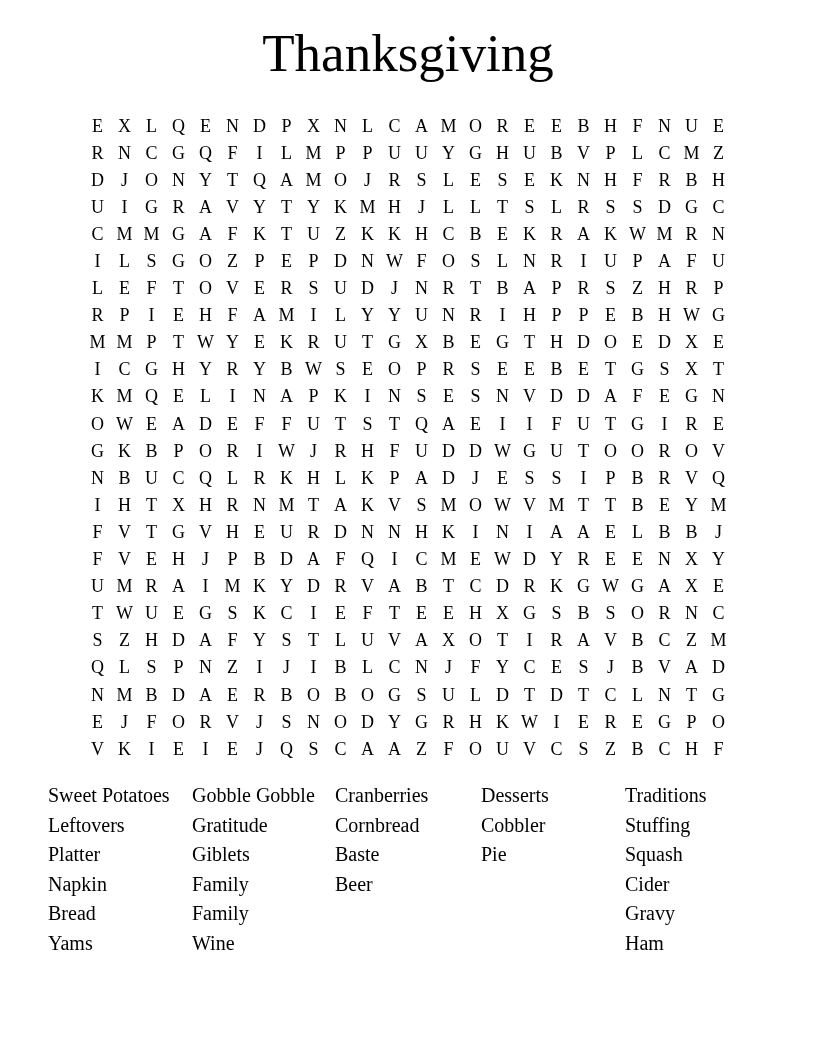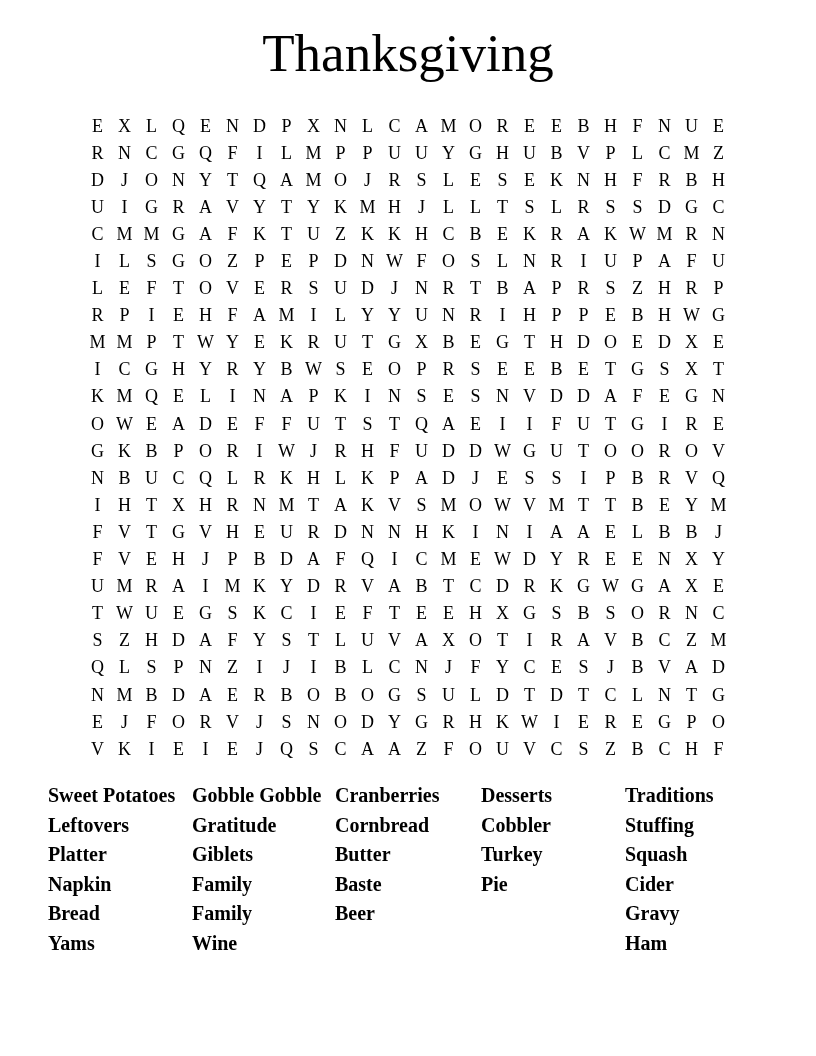--- a/index.html
+++ b/index.html
@@ -46,7 +46,6 @@
     width: 724px;
     display: grid;
     grid-template-columns: 144px 143px 146px 144px 147px;
-    font-weight: bold;
   }
   .word-col { display: block; }
   .word-item {

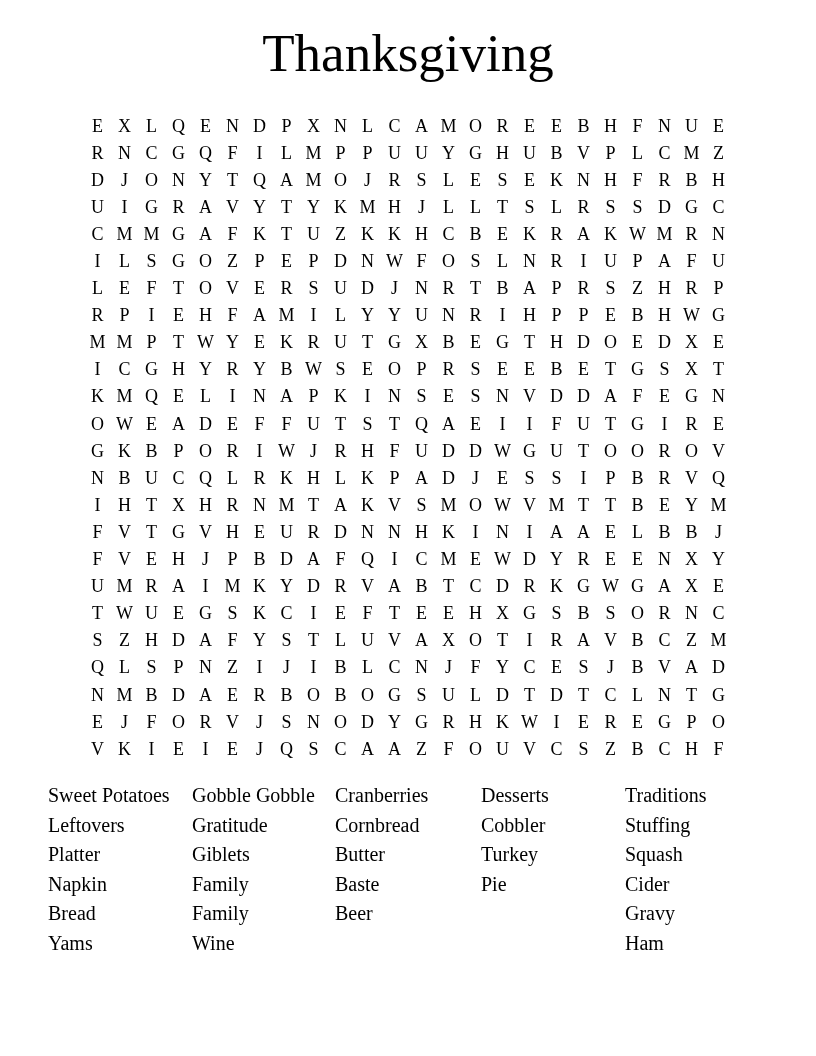--- a/index.html
+++ b/index.html
@@ -657,7 +657,6 @@
       <div class="word-col">
         <div class="word-item">Cranberries</div>
         <div class="word-item">Cornbread</div>
-        <div class="word-item">Butter</div>
         <div class="word-item">Baste</div>
         <div class="word-item">Beer</div>
       </div>

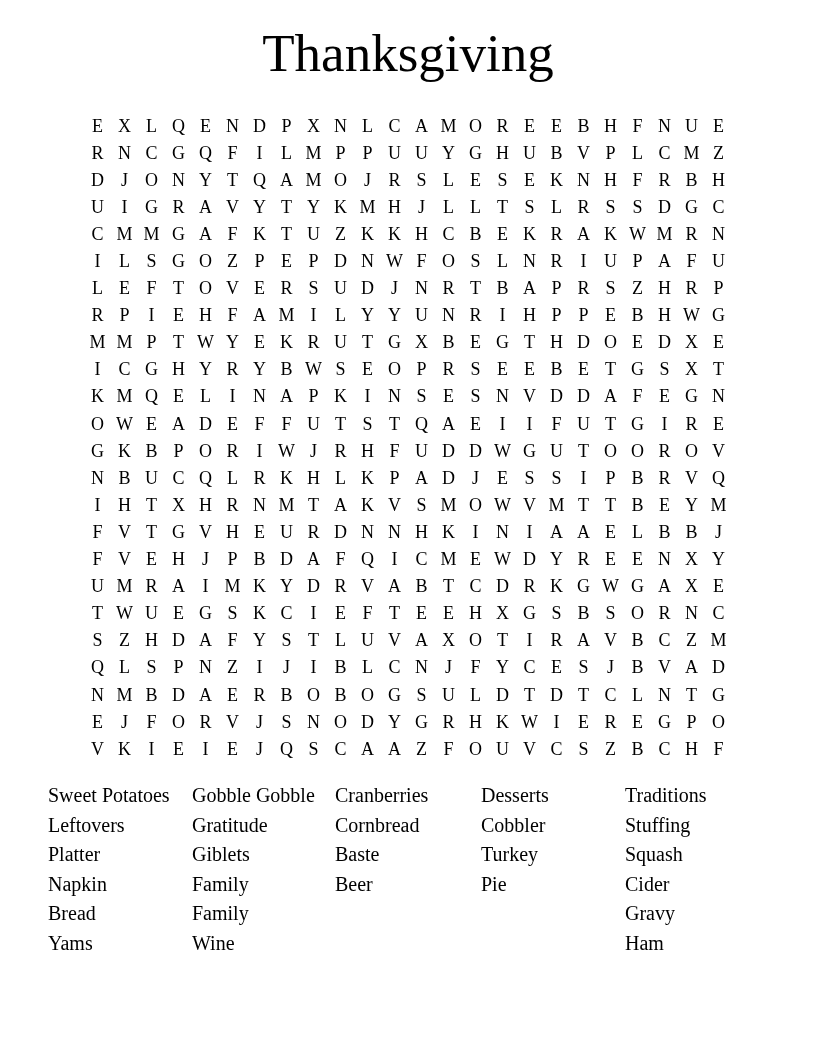--- a/index.html
+++ b/index.html
@@ -663,7 +663,6 @@
       <div class="word-col">
         <div class="word-item">Desserts</div>
         <div class="word-item">Cobbler</div>
-        <div class="word-item">Turkey</div>
         <div class="word-item">Pie</div>
       </div>
       <div class="word-col">

